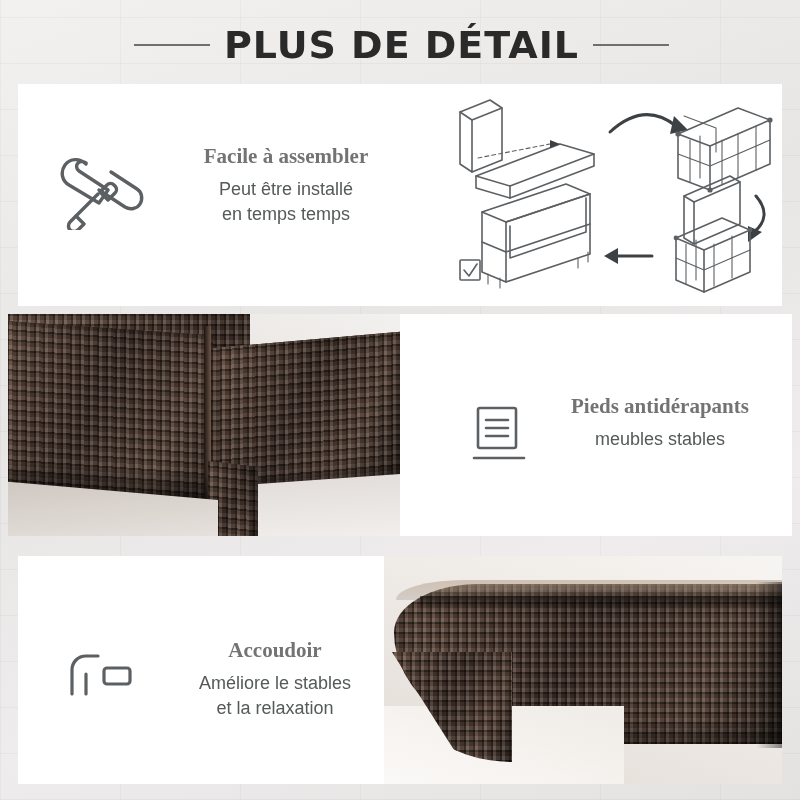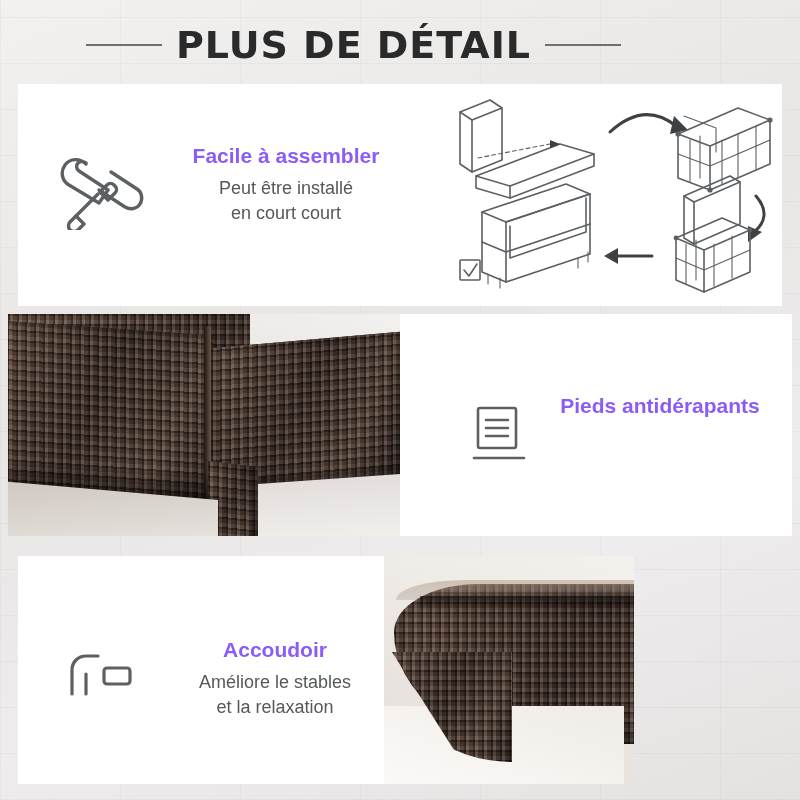--- a/index.html
+++ b/index.html
@@ -41,6 +41,7 @@
     align-items: center;
     justify-content: center;
     gap: 14px;
+    padding-left: 48px;
   }
   .rule {
     height: 2px;

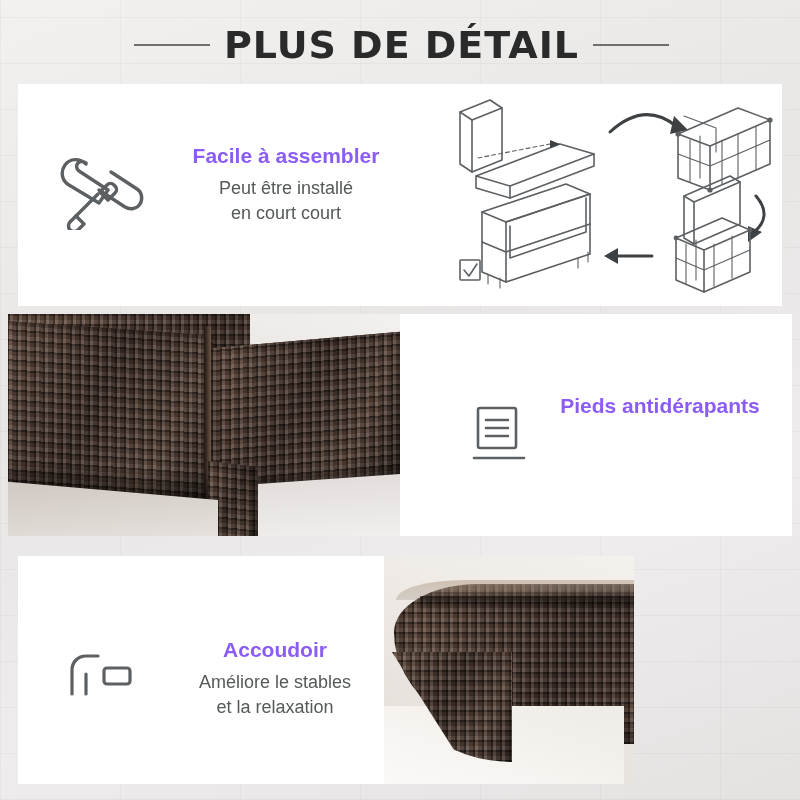--- a/index.html
+++ b/index.html
@@ -78,10 +78,10 @@
   .feature-title {
     font-size: 21px;
     font-weight: bold;
-    color: #8b5cf6;
+    color: #737373;
     margin: 0 0 8px 0;
     white-space: nowrap;
-    font-family: Liberation Sans, sans-serif;
+    font-family: Liberation Serif, serif;
   }
   .feature-sub {
     font-size: 18px;

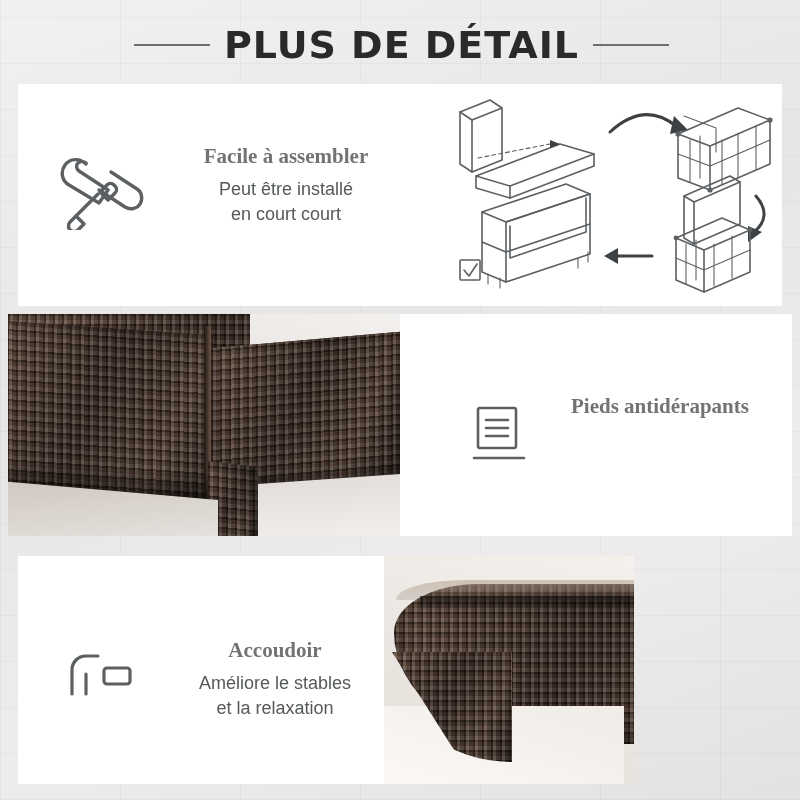--- a/index.html
+++ b/index.html
@@ -156,7 +156,7 @@
     <div class="feature-text" style="left:130px; top:60px; width:276px;">
       <p class="feature-title">Facile à assembler</p>
       <p class="feature-sub">Peut être installé</p>
-      <p class="feature-sub">en court court</p>
+      <p class="feature-sub">en temps temps</p>
     </div>
 
     <div class="icon-box dgm" style="left:420px; top:8px; width:340px; height:210px;">

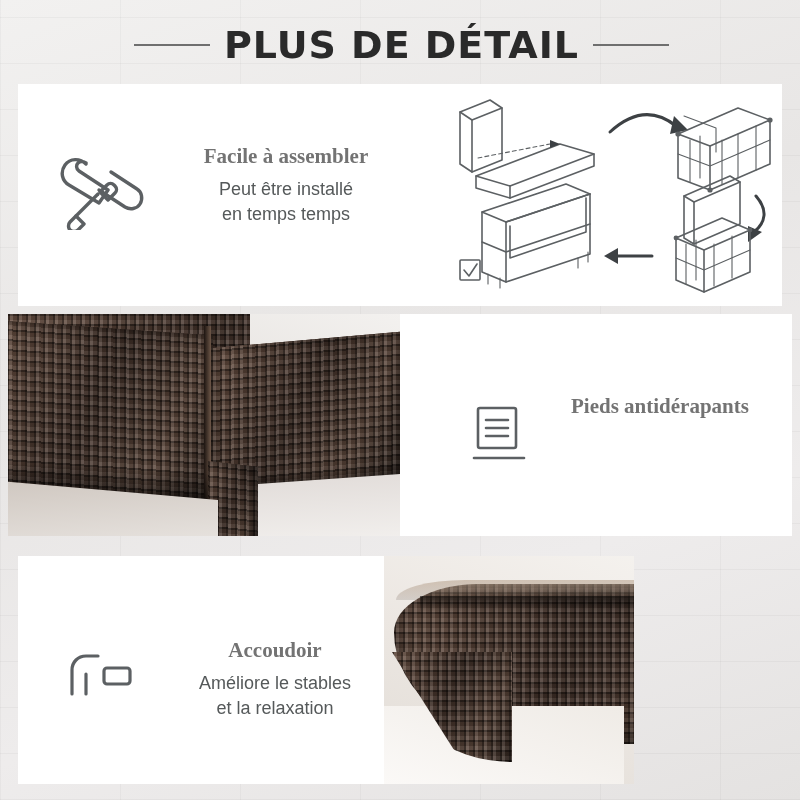--- a/index.html
+++ b/index.html
@@ -273,6 +273,7 @@
 
     <div class="feature-text" style="left:520px; top:80px; width:264px;">
       <p class="feature-title">Pieds antidérapants</p>
+      <p class="feature-sub">meubles stables</p>
     </div>
   </div>
 

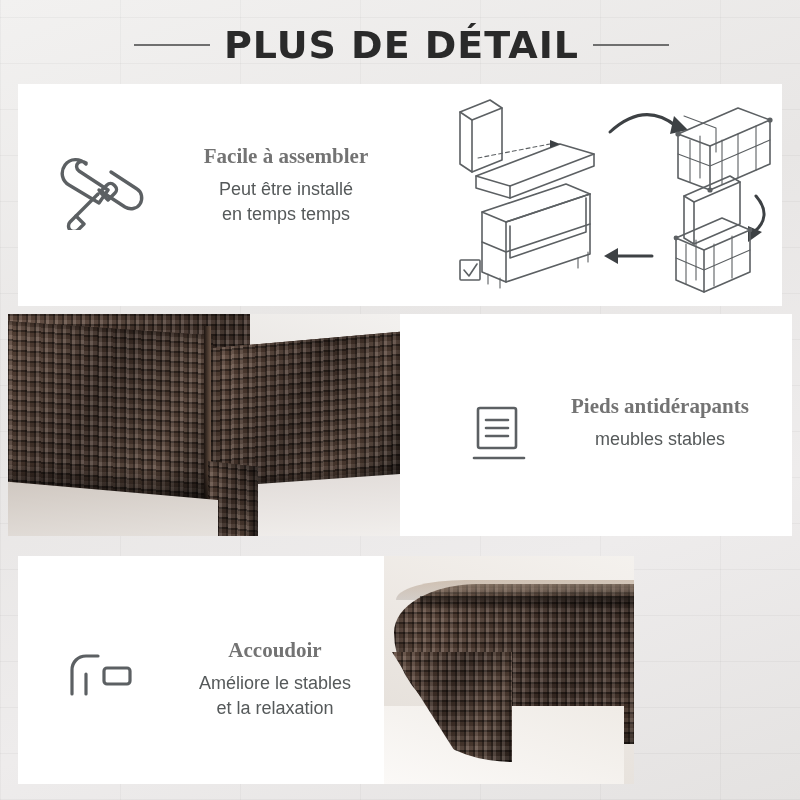--- a/index.html
+++ b/index.html
@@ -68,7 +68,7 @@
   }
   #card-assembly { left: 18px; top: 84px;  width: 764px; height: 222px; }
   #card-feet     { left: 8px;  top: 314px; width: 784px; height: 222px; }
-  #card-armrest  { left: 18px; top: 556px; width: 616px; height: 228px; }
+  #card-armrest  { left: 18px; top: 556px; width: 764px; height: 228px; }
 
   .feature-text {
     position: absolute;

